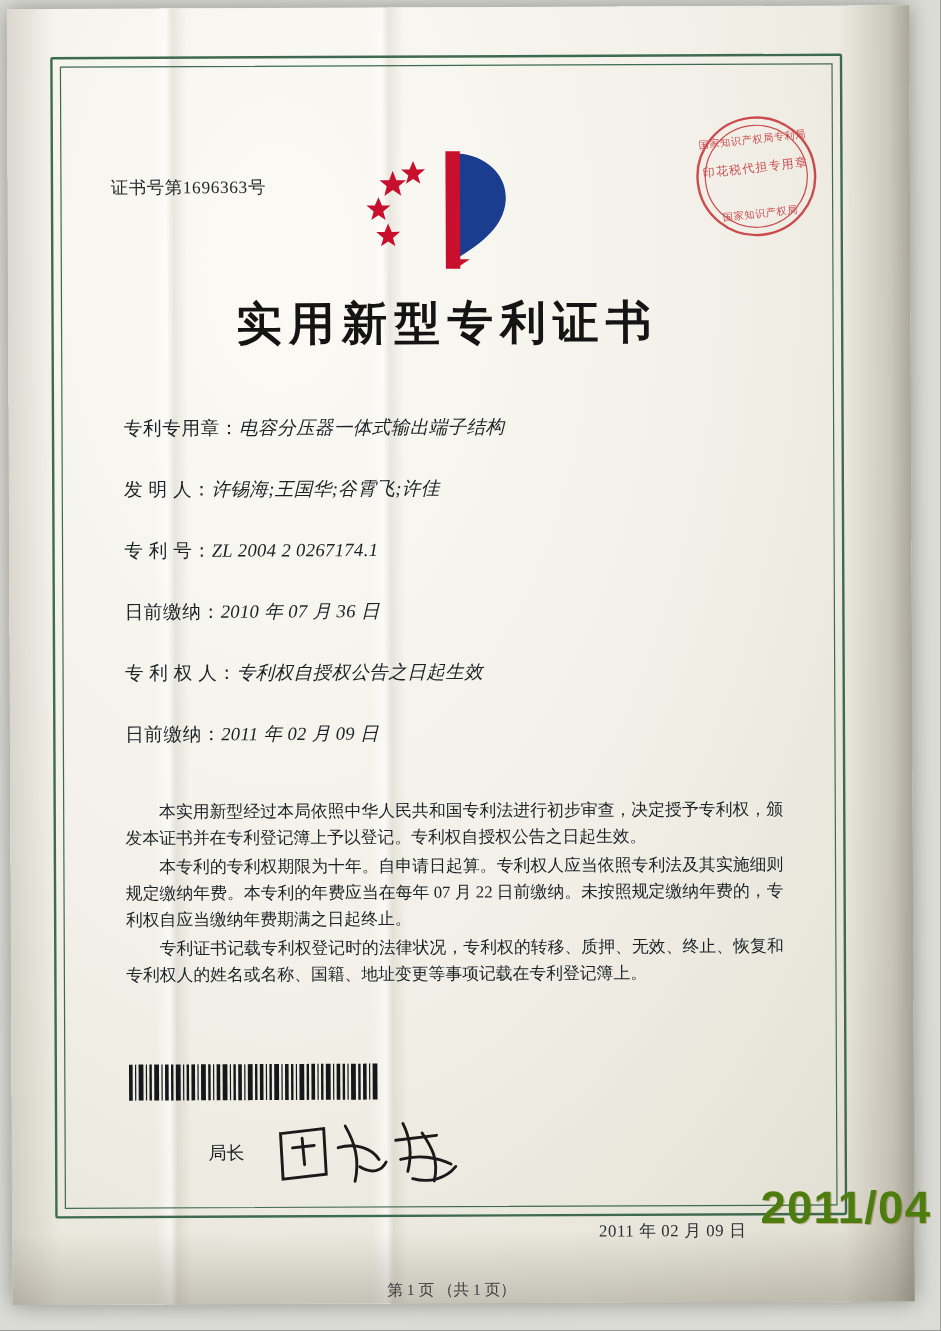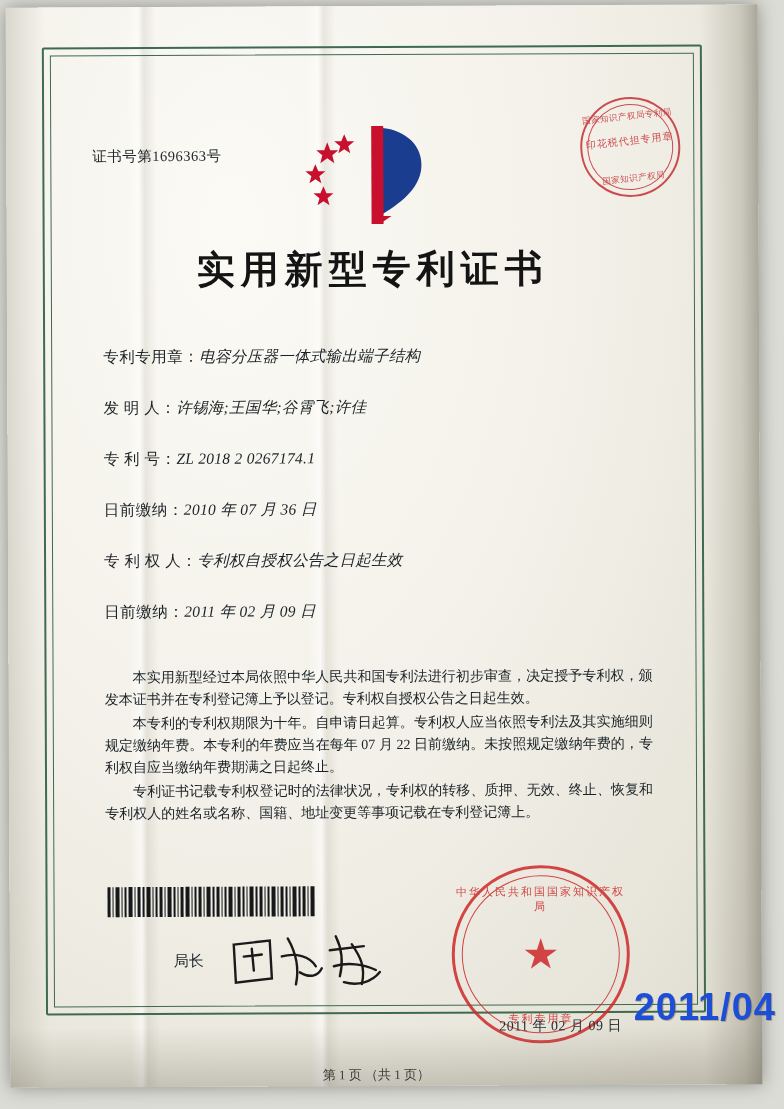--- a/index.html
+++ b/index.html
@@ -351,7 +351,7 @@
           <span class="lbl">发 明 人：</span><span class="val">许锡海;王国华;谷霄飞;许佳</span>
         </div>
         <div class="field">
-          <span class="lbl">专 利 号：</span><span class="val">ZL 2018 2 0267174.1</span>
+          <span class="lbl">专 利 号：</span><span class="val">ZL 2004 2 0267174.1</span>
         </div>
         <div class="field">
           <span class="lbl">日前缴纳：</span><span class="val">2010 年 07 月 36 日</span>

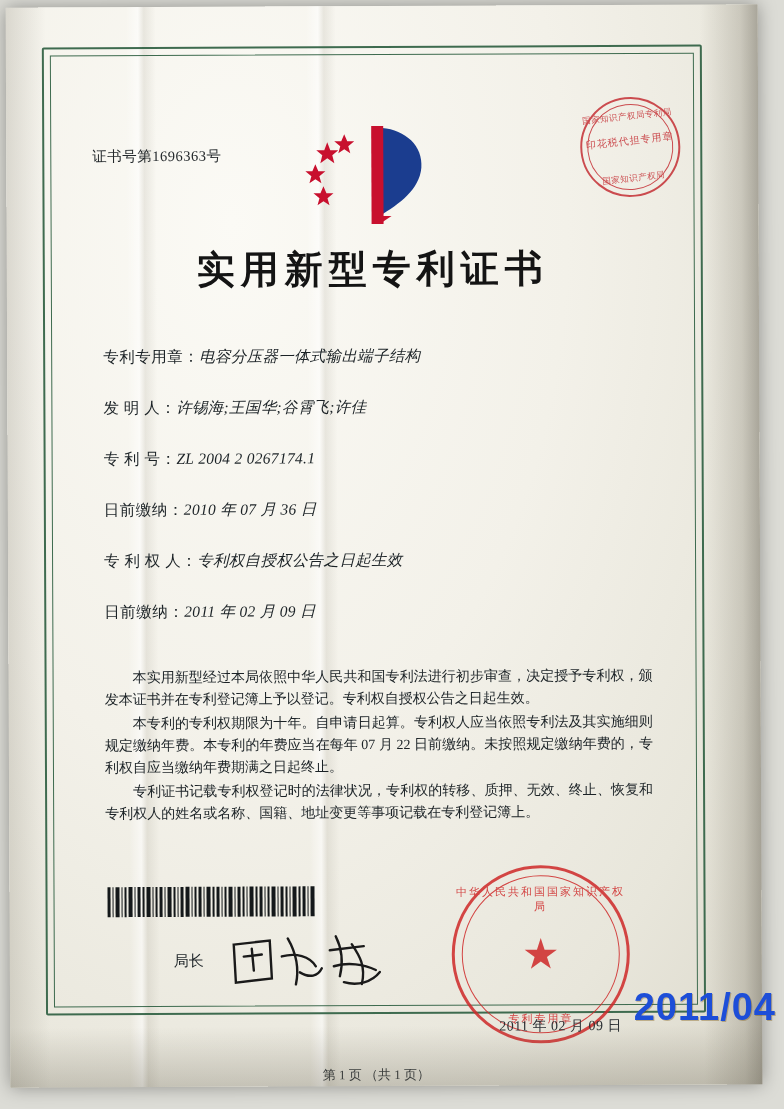--- a/index.html
+++ b/index.html
@@ -440,12 +440,6 @@
         </svg>
       </div>
 
-      <div class="gov-seal">
-        <div class="gs-inner"></div>
-        <div class="gs-text-top">中华人民共和国国家知识产权局</div>
-        <div class="star">★</div>
-        <div class="gs-text-bot">专利专用章</div>
-      </div>
 
       <div class="seal-date">2011 年 02 月 09 日</div>
 

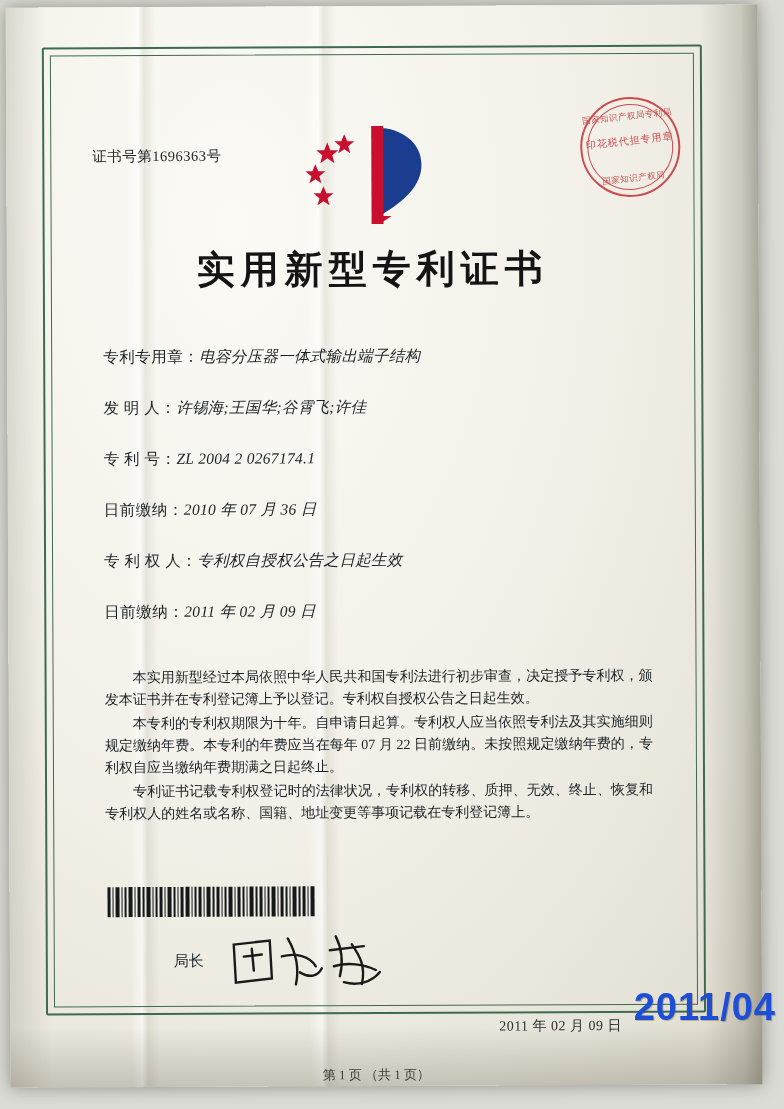--- a/index.html
+++ b/index.html
@@ -299,7 +299,7 @@
     font-family: "Liberation Sans", sans-serif;
     font-size: 38px;
     font-weight: bold;
-    color: #1d4ed8;
+    color: #4d7c0f;
     letter-spacing: 1px;
     text-shadow: 1px 1px 0 rgba(120,80,0,0.35);
   }

